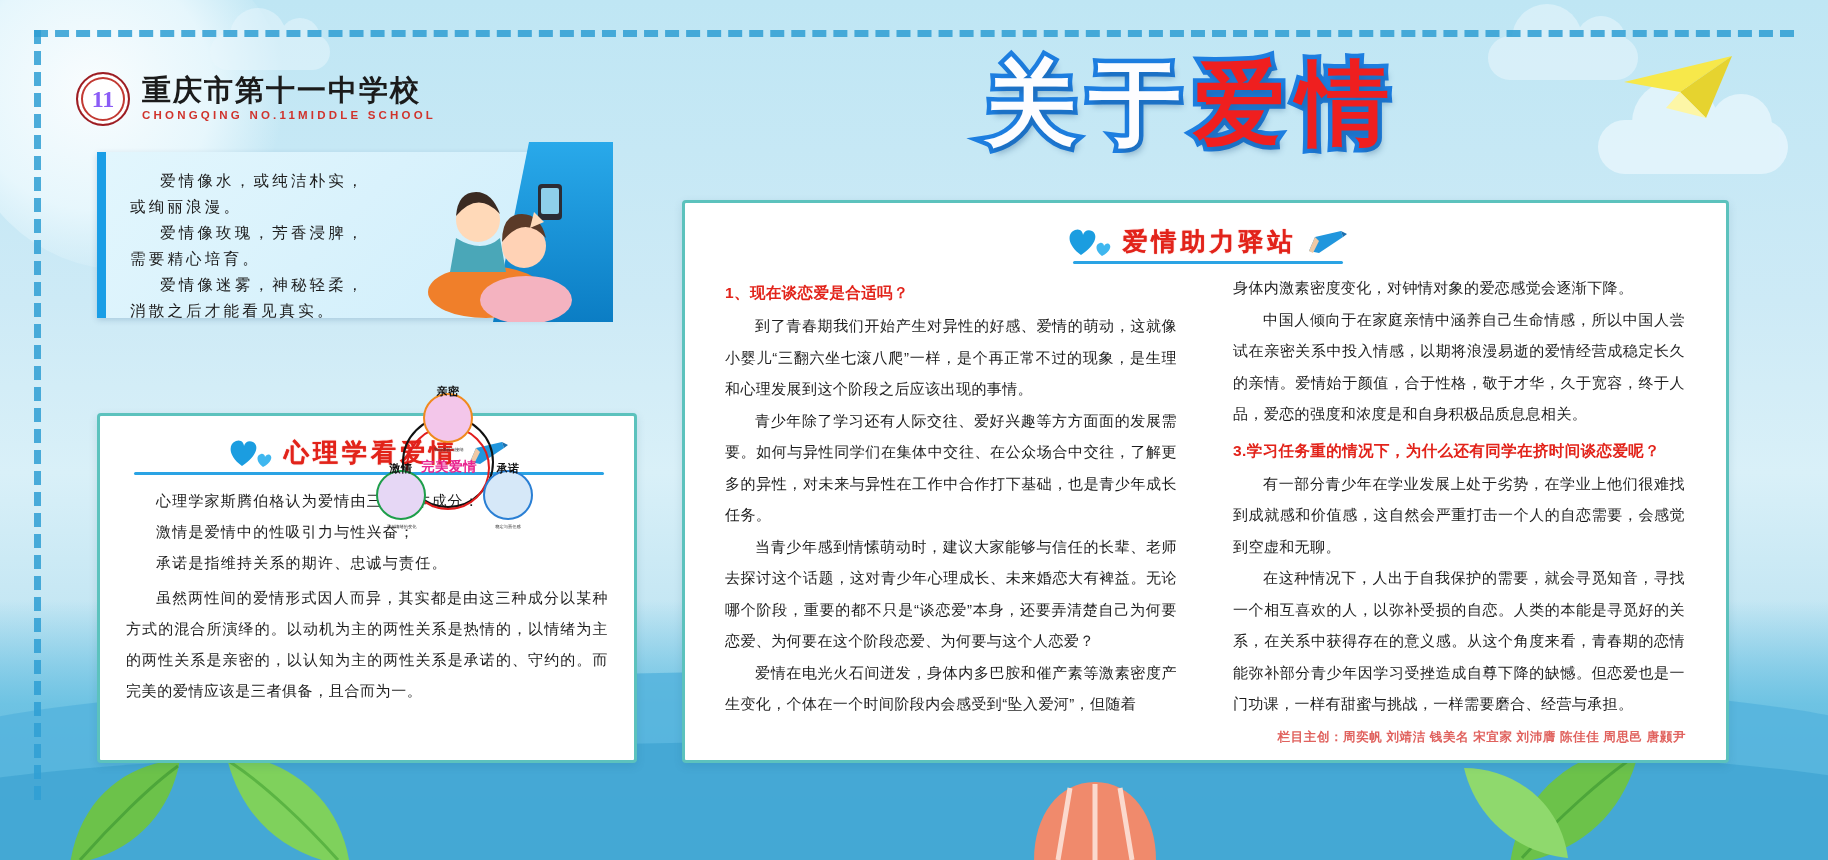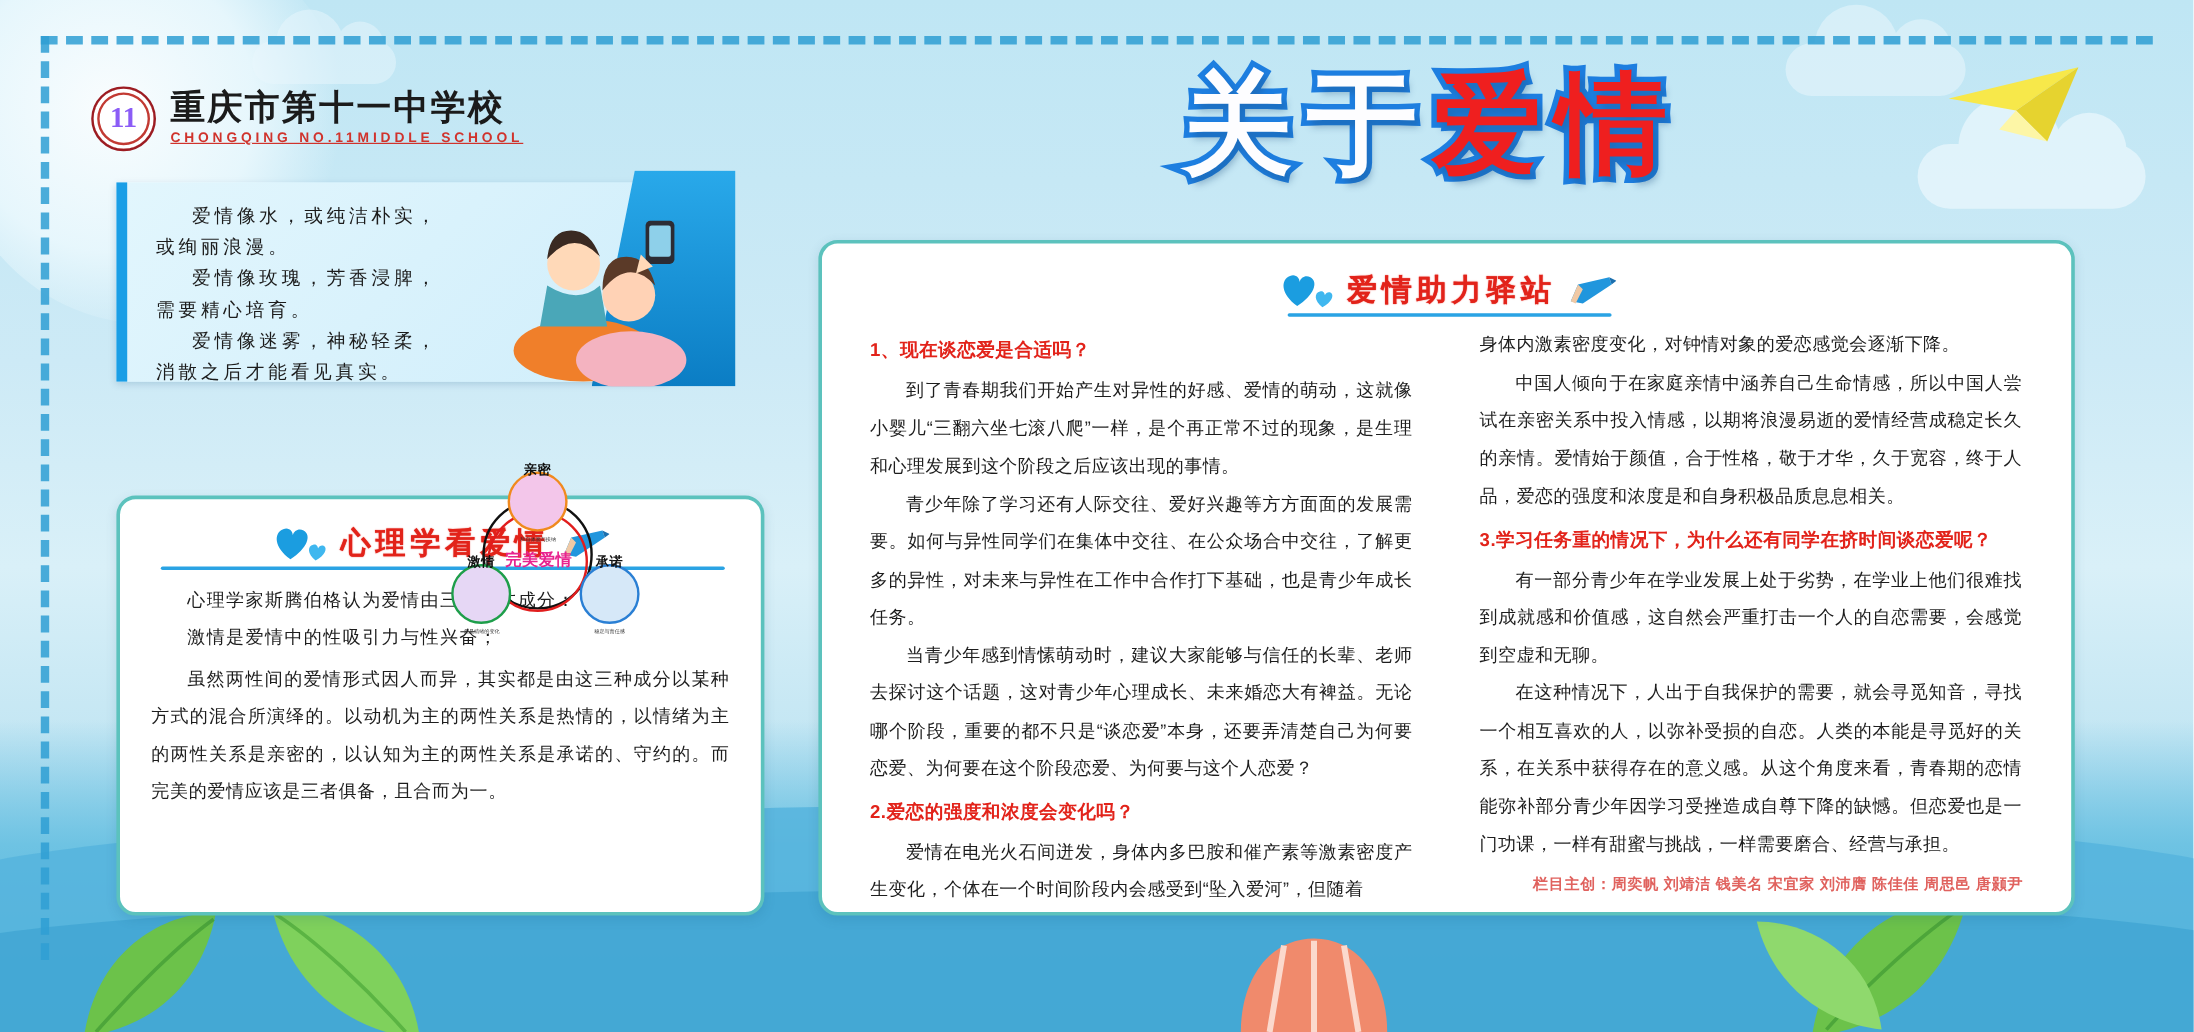--- a/index.html
+++ b/index.html
@@ -92,7 +92,7 @@
   }
   .school-en {
     font-size: 11.5px; font-weight: bold; color: #d0332c;
-    letter-spacing: 3.2px; margin-top: 5px; text-decoration: underline;
+    letter-spacing: 3.2px; margin-top: 5px;
   }
 
   

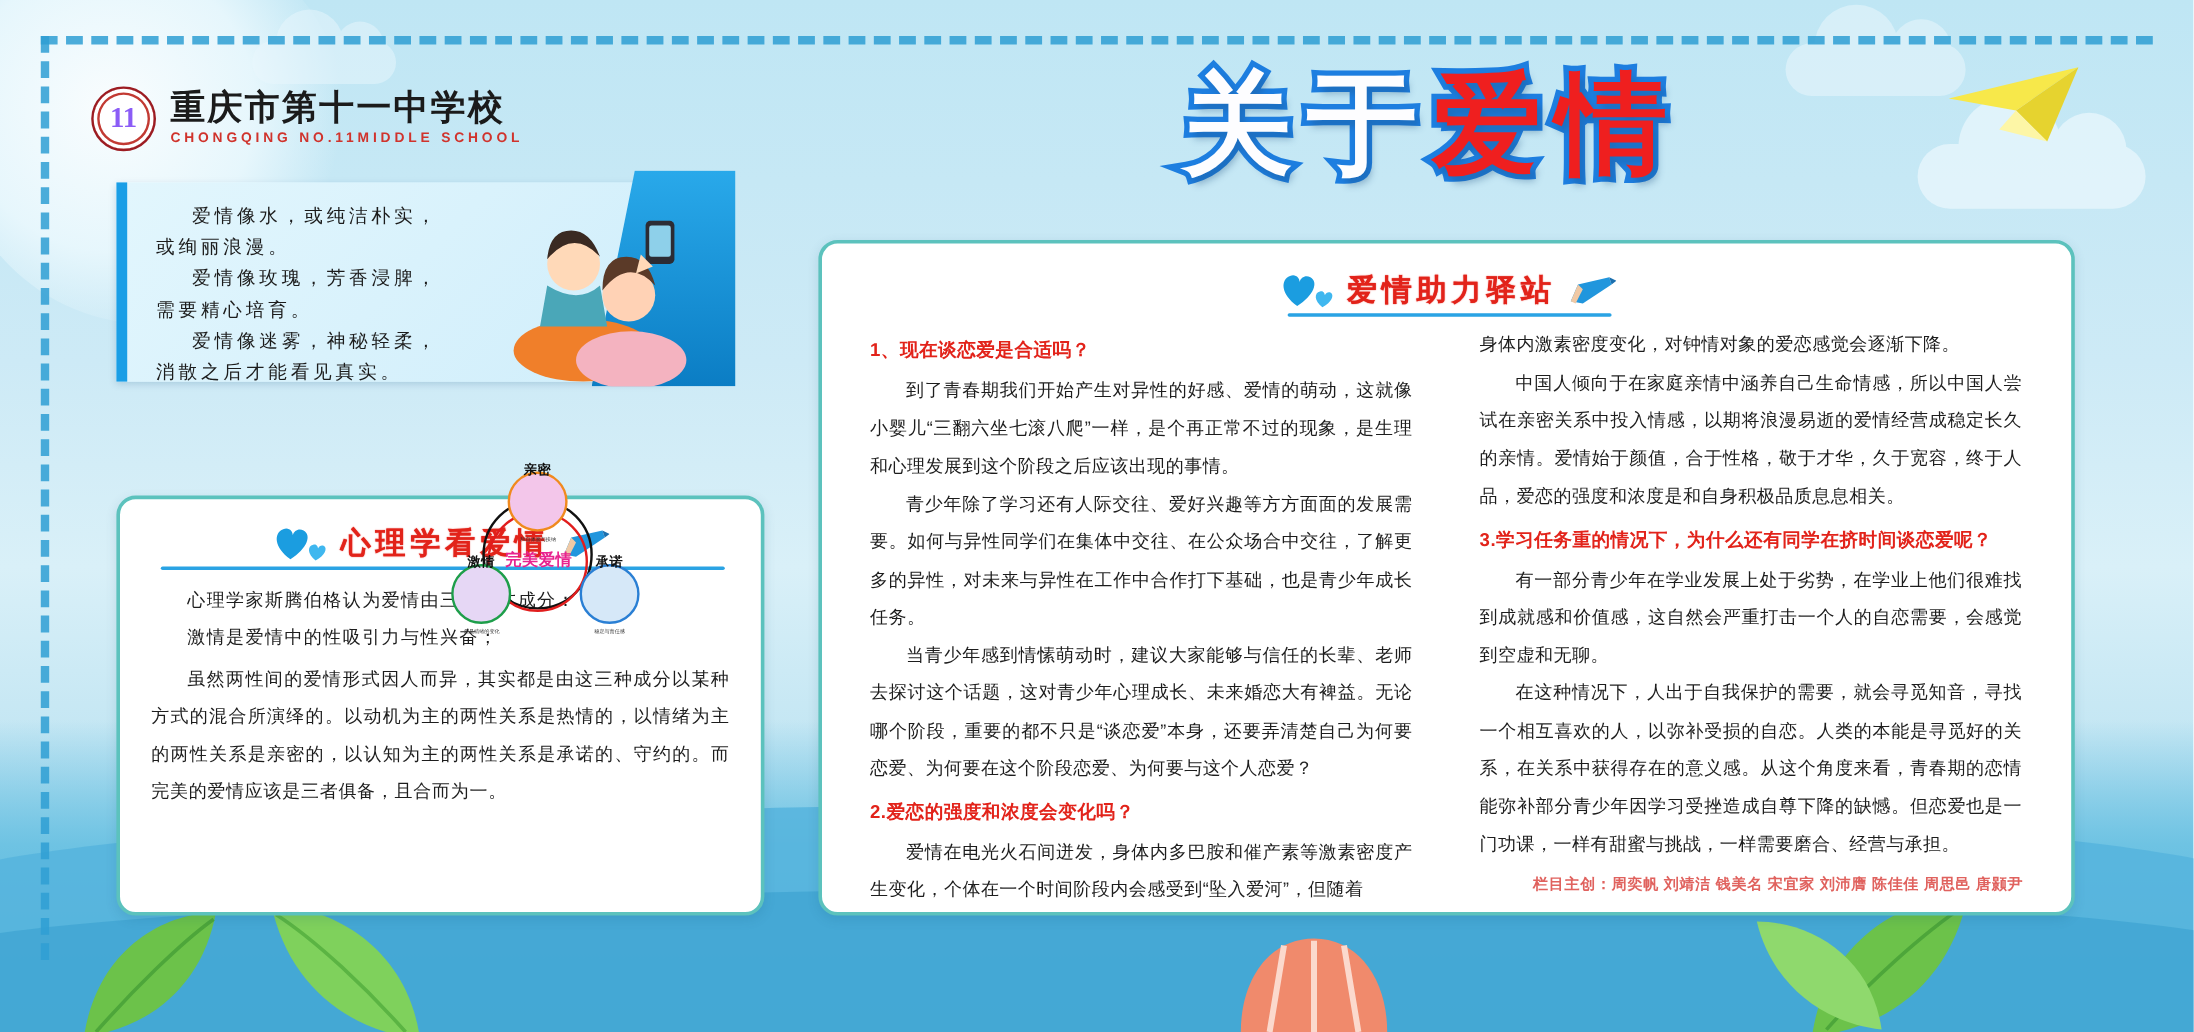--- a/index.html
+++ b/index.html
@@ -141,7 +141,7 @@
   
   .panel {
     position: absolute; background: #ffffff;
-    border: 3px solid #5cc2bd; border-radius: 16px;
+    border: 3px solid #5cc2bd; border-radius: 4px;
     box-shadow: 0 3px 10px rgba(0,70,110,.12);
   }
   .panel-left { left: 97px; top: 413px; width: 540px; height: 350px; }

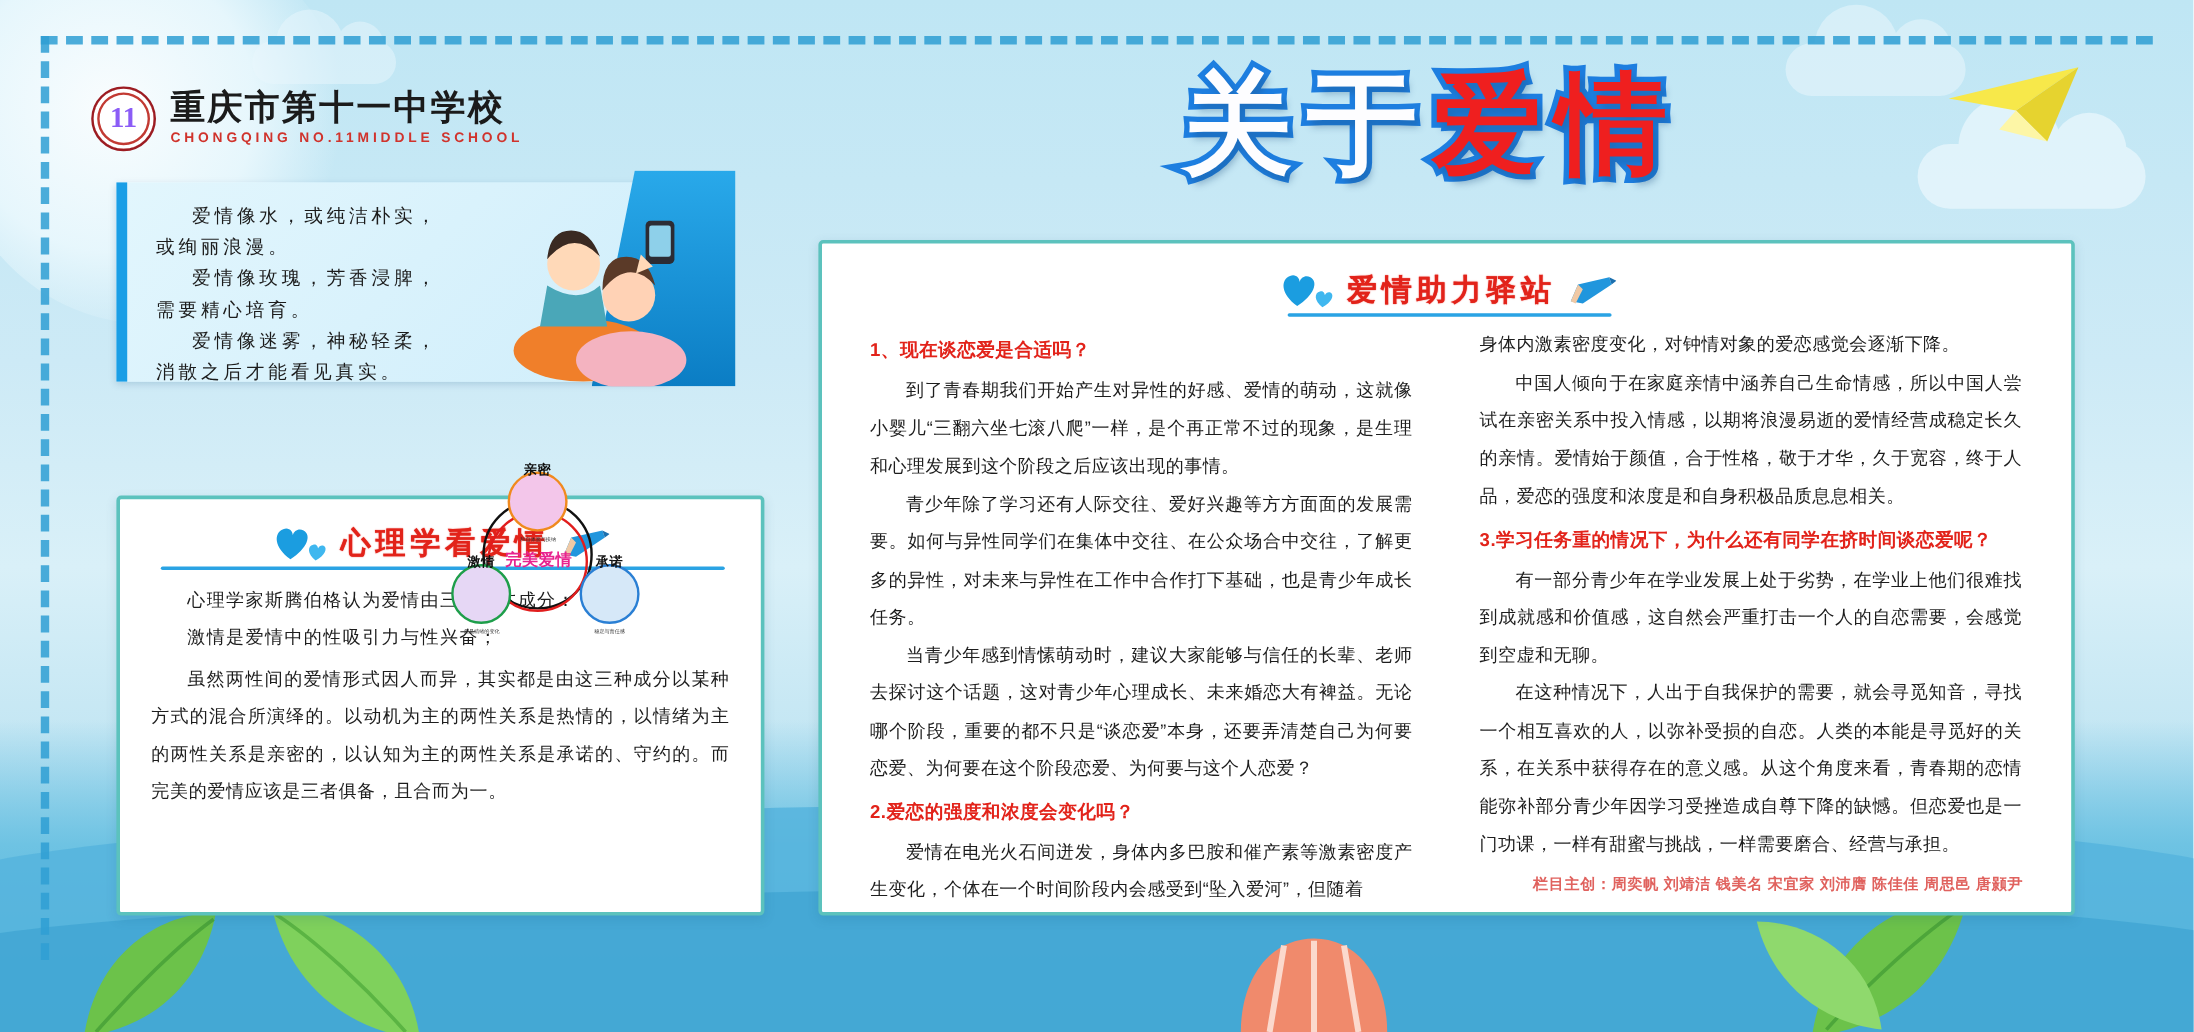--- a/index.html
+++ b/index.html
@@ -330,6 +330,7 @@
       <div style="height:12px"></div>
       <div class="lp-line i">心理学家斯腾伯格认为爱情由三个基本成分：</div>
       <div class="lp-line i">激情是爱情中的性吸引力与性兴奋；</div>
+      <div class="lp-line i">承诺是指维持关系的期许、忠诚与责任。</div>
       <div class="lp-para">虽然两性间的爱情形式因人而异，其实都是由这三种成分以某种方式的混合所演绎的。以动机为主的两性关系是热情的，以情绪为主的两性关系是亲密的，以认知为主的两性关系是承诺的、守约的。而完美的爱情应该是三者俱备，且合而为一。</div>
     </div>
   </div>

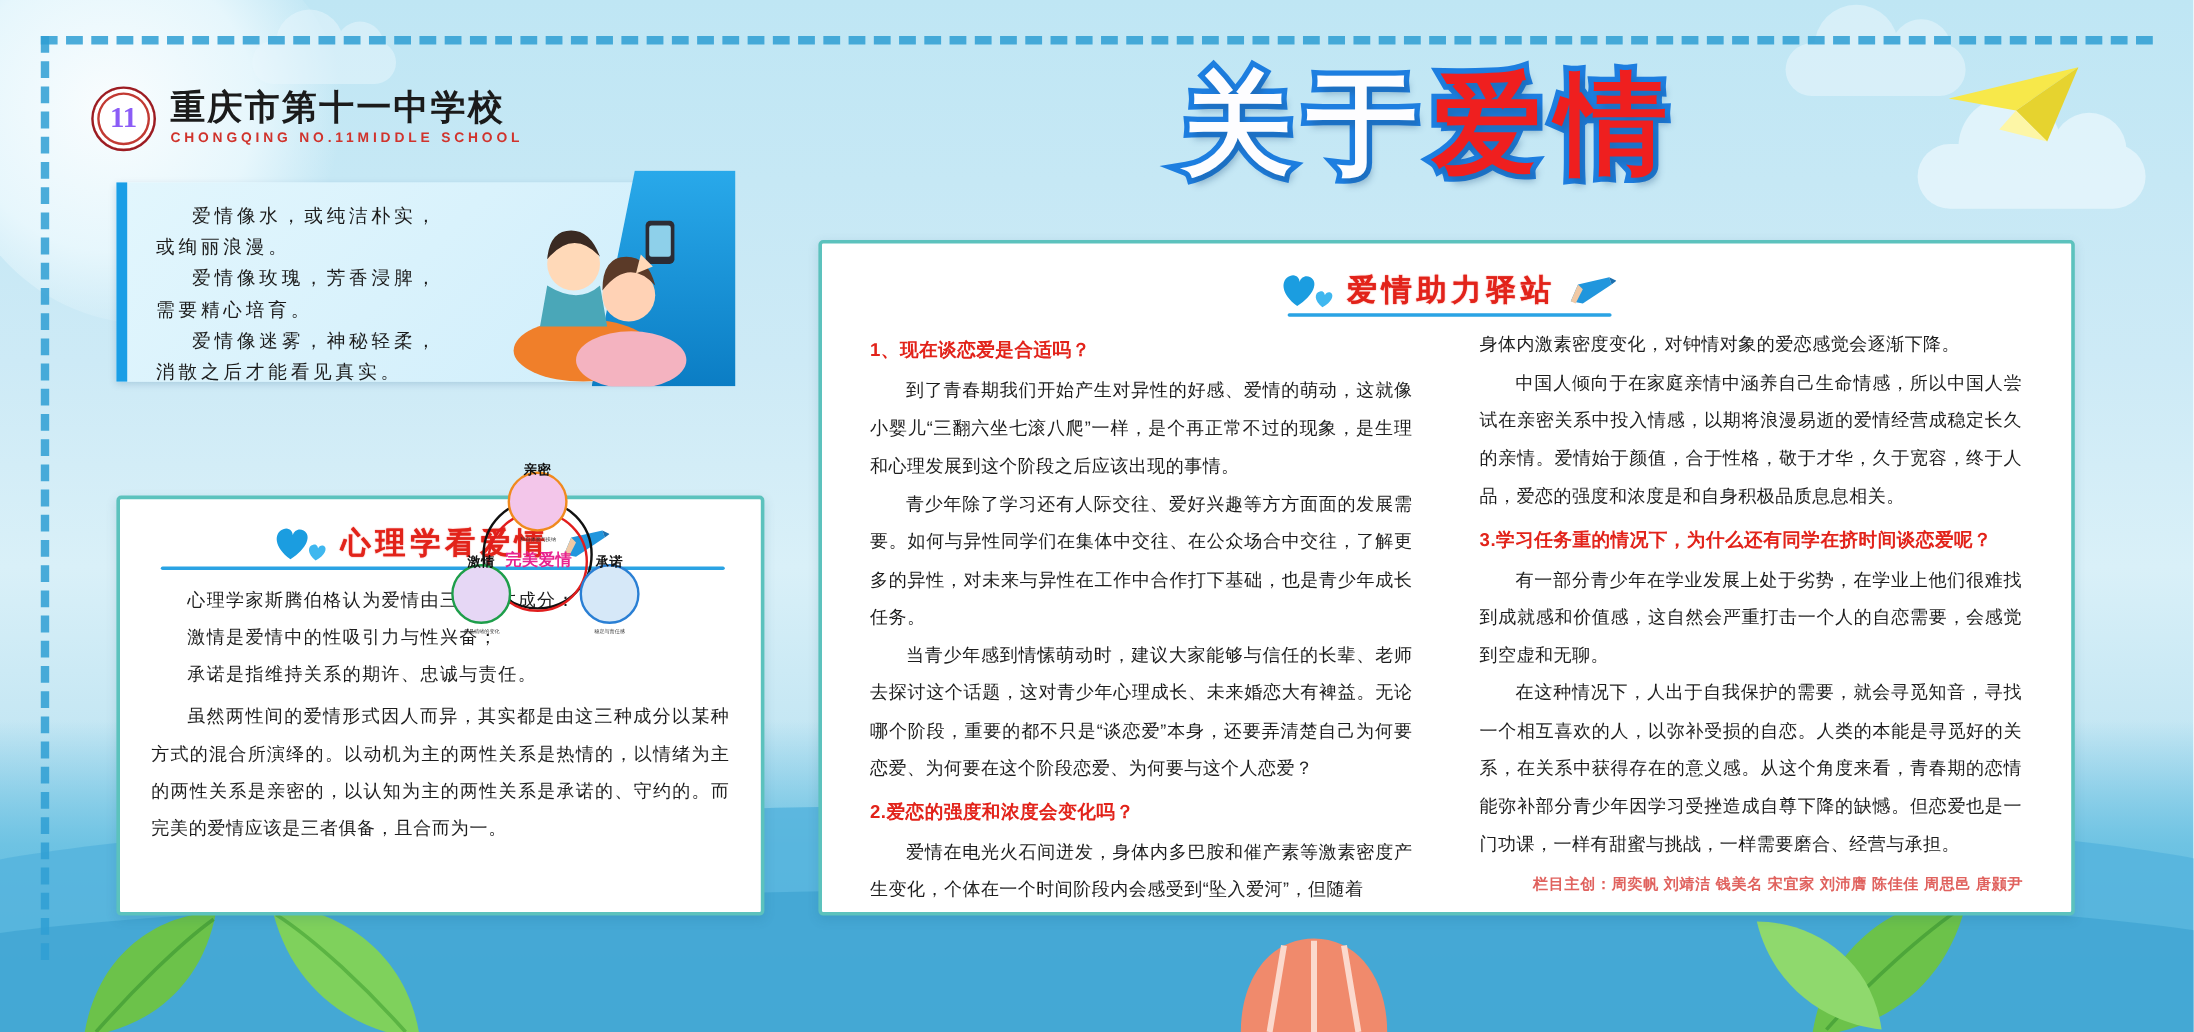--- a/index.html
+++ b/index.html
@@ -377,7 +377,6 @@
           <div class="rp-para">到了青春期我们开始产生对异性的好感、爱情的萌动，这就像小婴儿“三翻六坐七滚八爬”一样，是个再正常不过的现象，是生理和心理发展到这个阶段之后应该出现的事情。</div>
           <div class="rp-para">青少年除了学习还有人际交往、爱好兴趣等方方面面的发展需要。如何与异性同学们在集体中交往、在公众场合中交往，了解更多的异性，对未来与异性在工作中合作打下基础，也是青少年成长任务。</div>
           <div class="rp-para">当青少年感到情愫萌动时，建议大家能够与信任的长辈、老师去探讨这个话题，这对青少年心理成长、未来婚恋大有裨益。无论哪个阶段，重要的都不只是“谈恋爱”本身，还要弄清楚自己为何要恋爱、为何要在这个阶段恋爱、为何要与这个人恋爱？</div>
-          <div class="q-head">2.爱恋的强度和浓度会变化吗？</div>
           <div class="rp-para">爱情在电光火石间迸发，身体内多巴胺和催产素等激素密度产生变化，个体在一个时间阶段内会感受到“坠入爱河”，但随着</div>
         </div>
 

